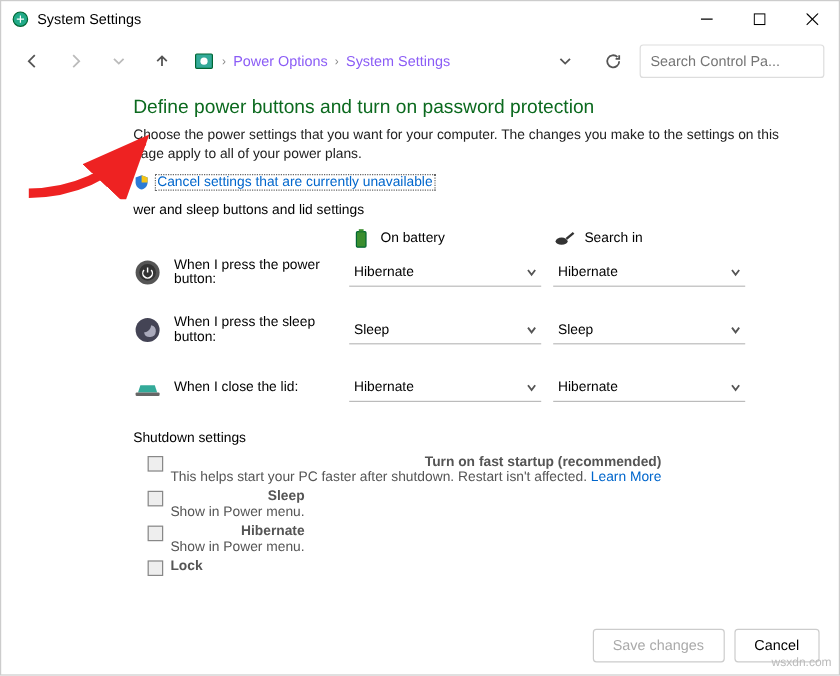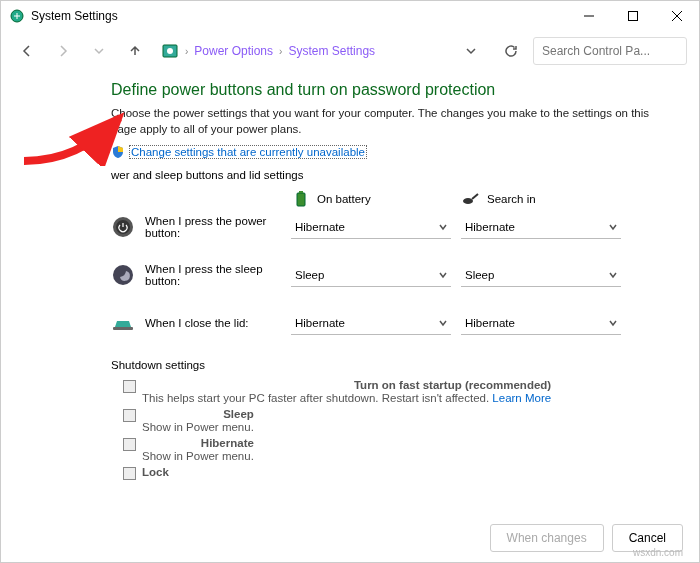--- a/index.html
+++ b/index.html
@@ -138,7 +138,7 @@
           <path d="M7 1 L12 3 V7 C12 10 9.5 12.5 7 13 C4.5 12.5 2 10 2 7 V3 Z" fill="#2b7bd6"></path>
           <path d="M7 1 L12 3 V7 L7 7 Z" fill="#f5c518"></path>
         </svg></span>
-    <a class="chg-link">Change settings that are currently unavailable</a>
+    <a class="chg-link">Cancel settings that are currently unavailable</a>
   </div>
 
   <div class="section-title">wer and sleep buttons and lid settings</div>

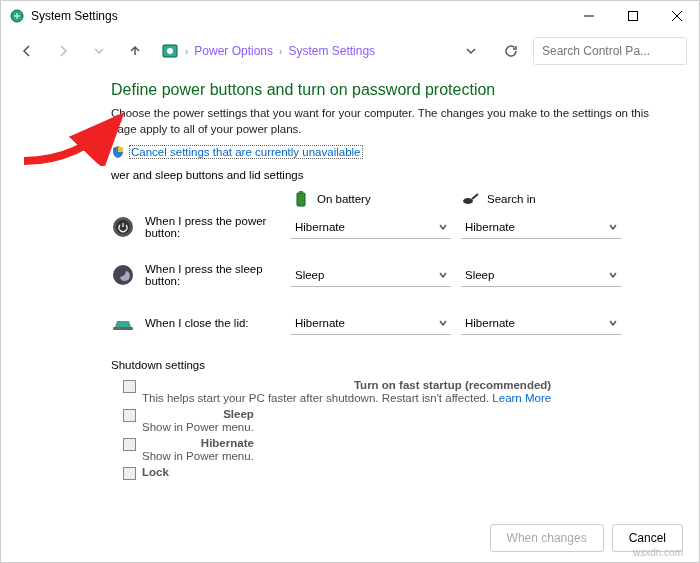--- a/index.html
+++ b/index.html
@@ -254,7 +254,7 @@
 </div>
 
 <div class="footer">
-  <button class="btn disabled">When changes</button>
+  <button class="btn disabled">Save changes</button>
   <button class="btn">Cancel</button>
 </div>
 

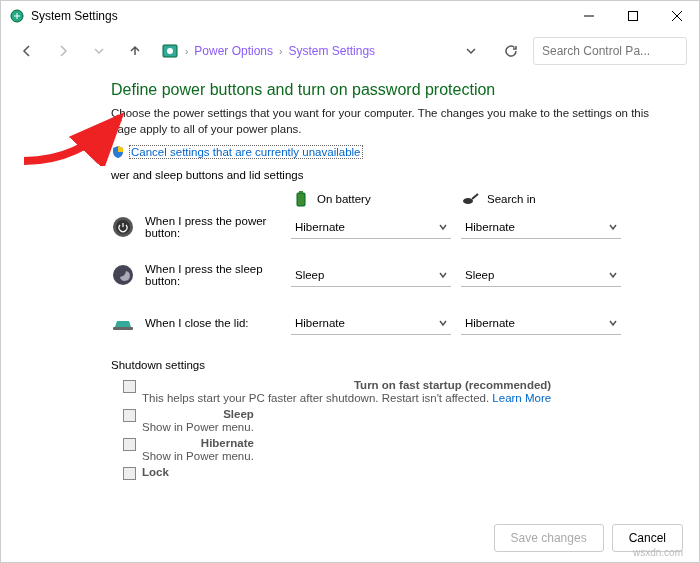--- a/index.html
+++ b/index.html
@@ -53,7 +53,7 @@
     .btn { height: 28px; padding: 0 16px; border: 1px solid #ccc; background: #fff; border-radius: 3px; font-size: 12px; cursor: pointer; }
     .btn.disabled { color: #aaa; cursor: default; }
     
-    .watermark { position: absolute; bottom: 4px; right: 16px; font-size: 10px; color: #bbb; }
+    .watermark { position: absolute; bottom: 4px; right: 6px; font-size: 10px; color: #bbb; }
     
     .arrow { position: absolute; left: 18px; top: 105px; width: 110px; height: 60px; pointer-events: none; }
   </style>

